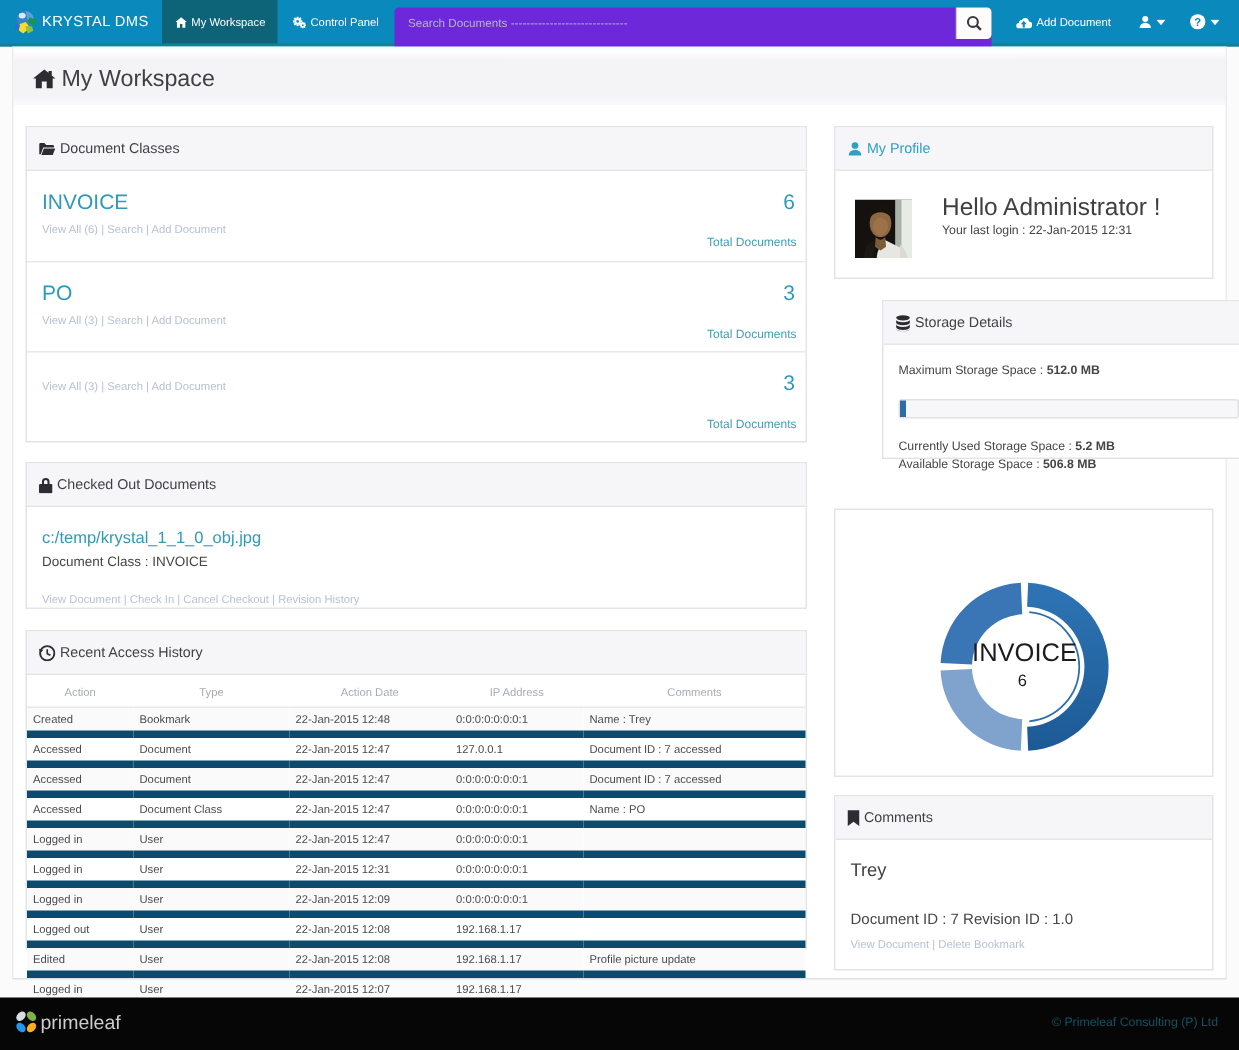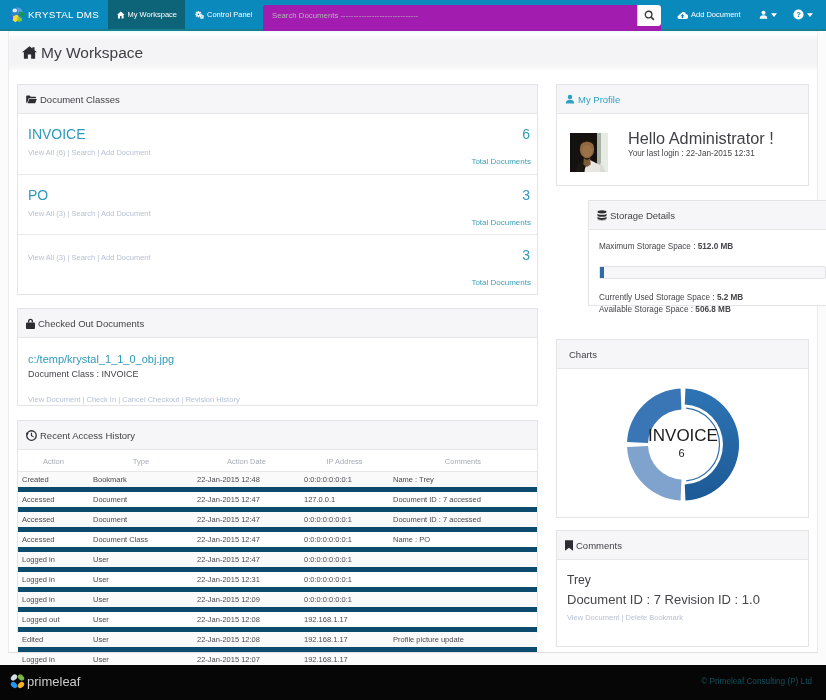--- a/index.html
+++ b/index.html
@@ -11,7 +11,7 @@
 .tab{position:absolute;top:0;height:29px;color:#fff;font-size:7.5px;white-space:nowrap}
 .tab.active{background:#0d6479}
 .tabin{display:flex;align-items:center;height:29px;gap:3px;padding:0 8px 0 9px}
-.search{position:absolute;left:263px;top:5px;width:398px;height:35px;background:#a21caf;border-radius:3px}
+.search{position:absolute;left:263px;top:5px;width:398px;height:35px;background:#6d28d9;border-radius:3px}
 .search .ph{position:absolute;left:9px;top:6px;font-size:7.8px;color:#b6b6ba;white-space:nowrap}
 .search .btn{position:absolute;right:0;top:0;width:24px;height:21px;border-left:1px solid #ccc;background:#fcfcfc;border-radius:0 3px 3px 0;display:flex;align-items:center;justify-content:center}
 .nitem{position:absolute;top:0;height:29px;display:flex;align-items:center;gap:3px;color:#fff;font-size:7.5px;white-space:nowrap}

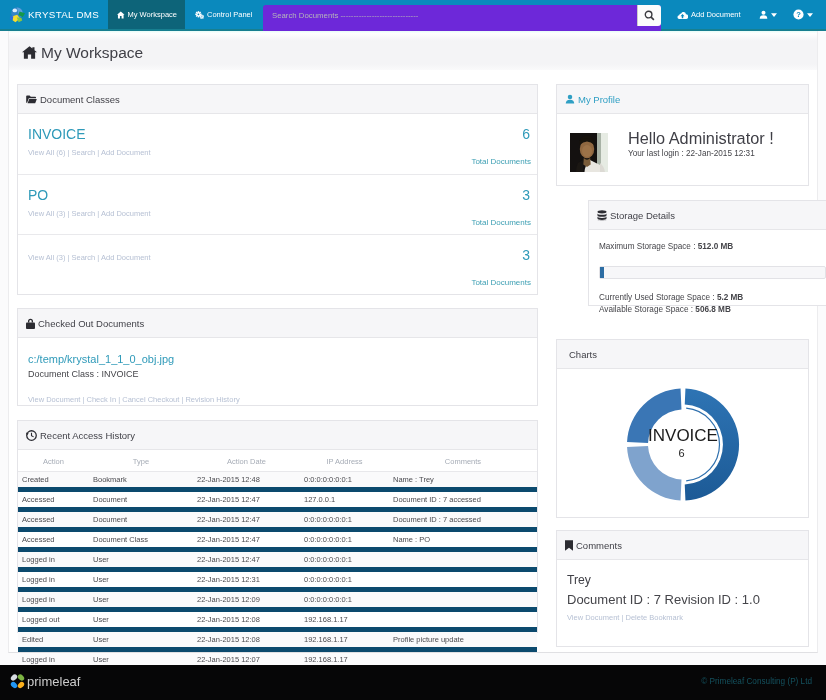--- a/index.html
+++ b/index.html
@@ -316,9 +316,6 @@
   </div>
 </div>
 <div class="panel" style="left:556px;top:339px;width:253px;height:179px">
-  <div class="phead" style="padding-left:12px">
-      <span>Charts</span>
-    </div>
   <svg style="position:absolute;left:0;top:30px" width="251" height="147" viewBox="0 0 251 147">
     <defs>
       <linearGradient id="gR" x1="0" y1="0" x2="0" y2="1">

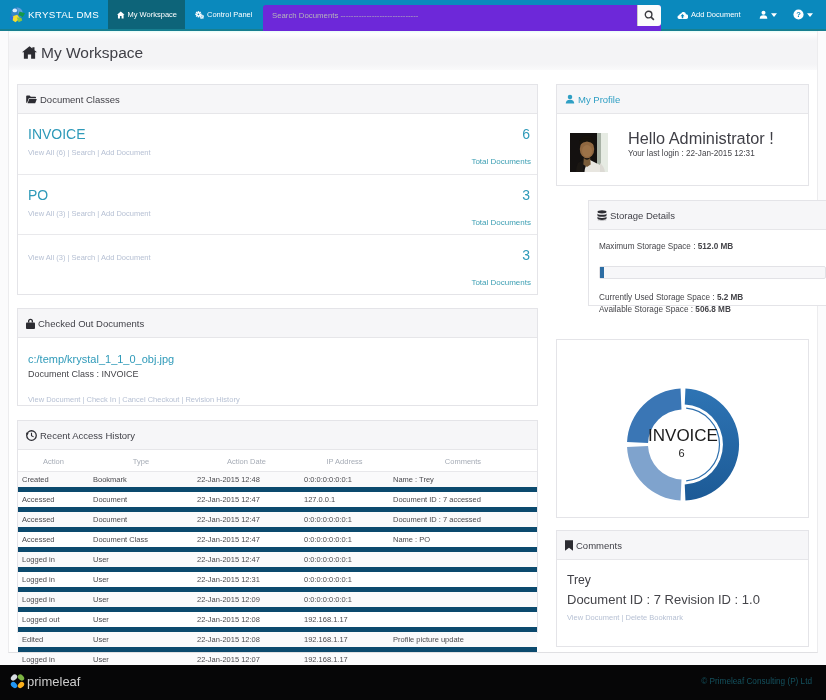--- a/index.html
+++ b/index.html
@@ -342,7 +342,7 @@
   </div>
   <div style="padding:13px 10px 0 10px">
     <div style="font-size:12.2px;color:#3f3f46">Trey</div>
-    <div style="font-size:13px;color:#45454a;margin-top:5px">Document ID : 7 Revision ID : 1.0</div>
+    <div style="font-size:10px;color:#45454a;margin-top:21px">Document ID : 7 Revision ID : 1.0</div>
     <div class="ltlink" style="font-size:7.5px;margin-top:6px">View Document | Delete Bookmark</div>
   </div>
 </div>

